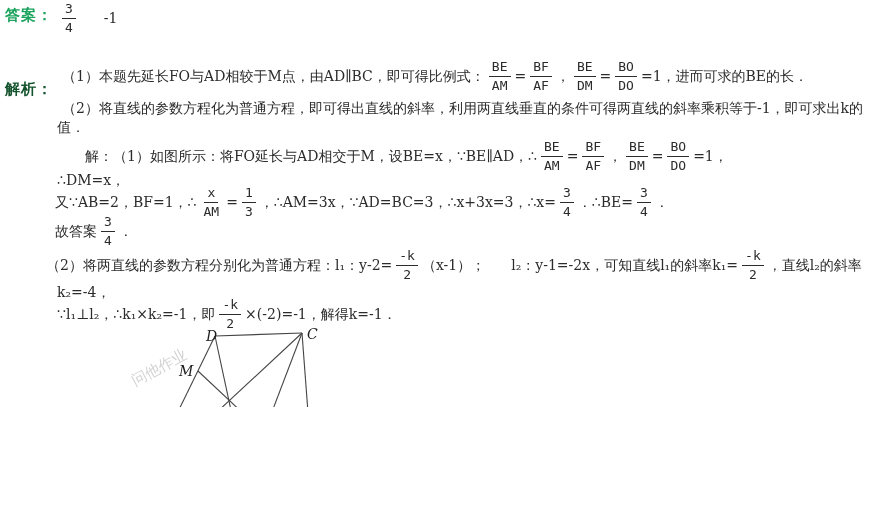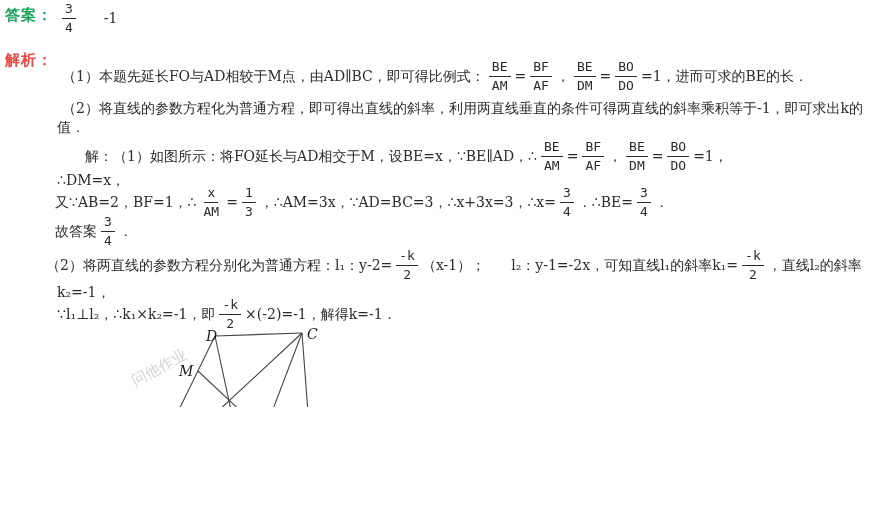--- a/index.html
+++ b/index.html
@@ -23,7 +23,7 @@
 
 <div class="page">
   <span class="glabel" style="left: 5px; top: 6px; color: rgb(26, 163, 92);">答案：</span>
-  <span class="glabel" style="left: 5px; top: 51px; color: #ef4444;">解析：</span>
+  <span class="glabel" style="left: 5px; top: 80px; color: #14532d;">解析：</span>
 
   <div>
       <div class="mline" style="left: 58px; top: 1px;">

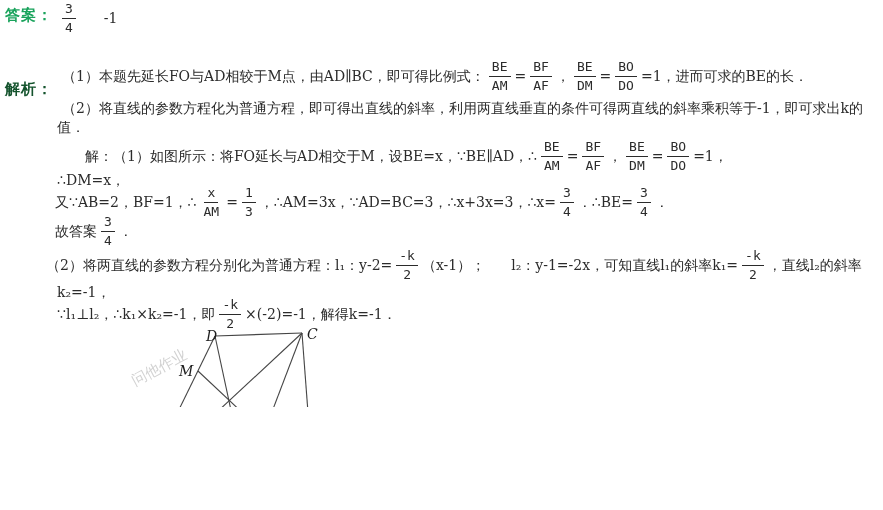--- a/index.html
+++ b/index.html
@@ -136,7 +136,7 @@
         <span class="txt">，直线l₂的斜率</span>
       </div>
       <div class="mline" style="left: 57px; top: 275px;">
-        <span class="txt">k₂=-1，</span>
+        <span class="txt">k₂=-4，</span>
       </div>
       <div class="mline" style="left: 57px; top: 297px;">
         <span class="txt">∵l₁⊥l₂，∴k₁×k₂=-1，即</span>

